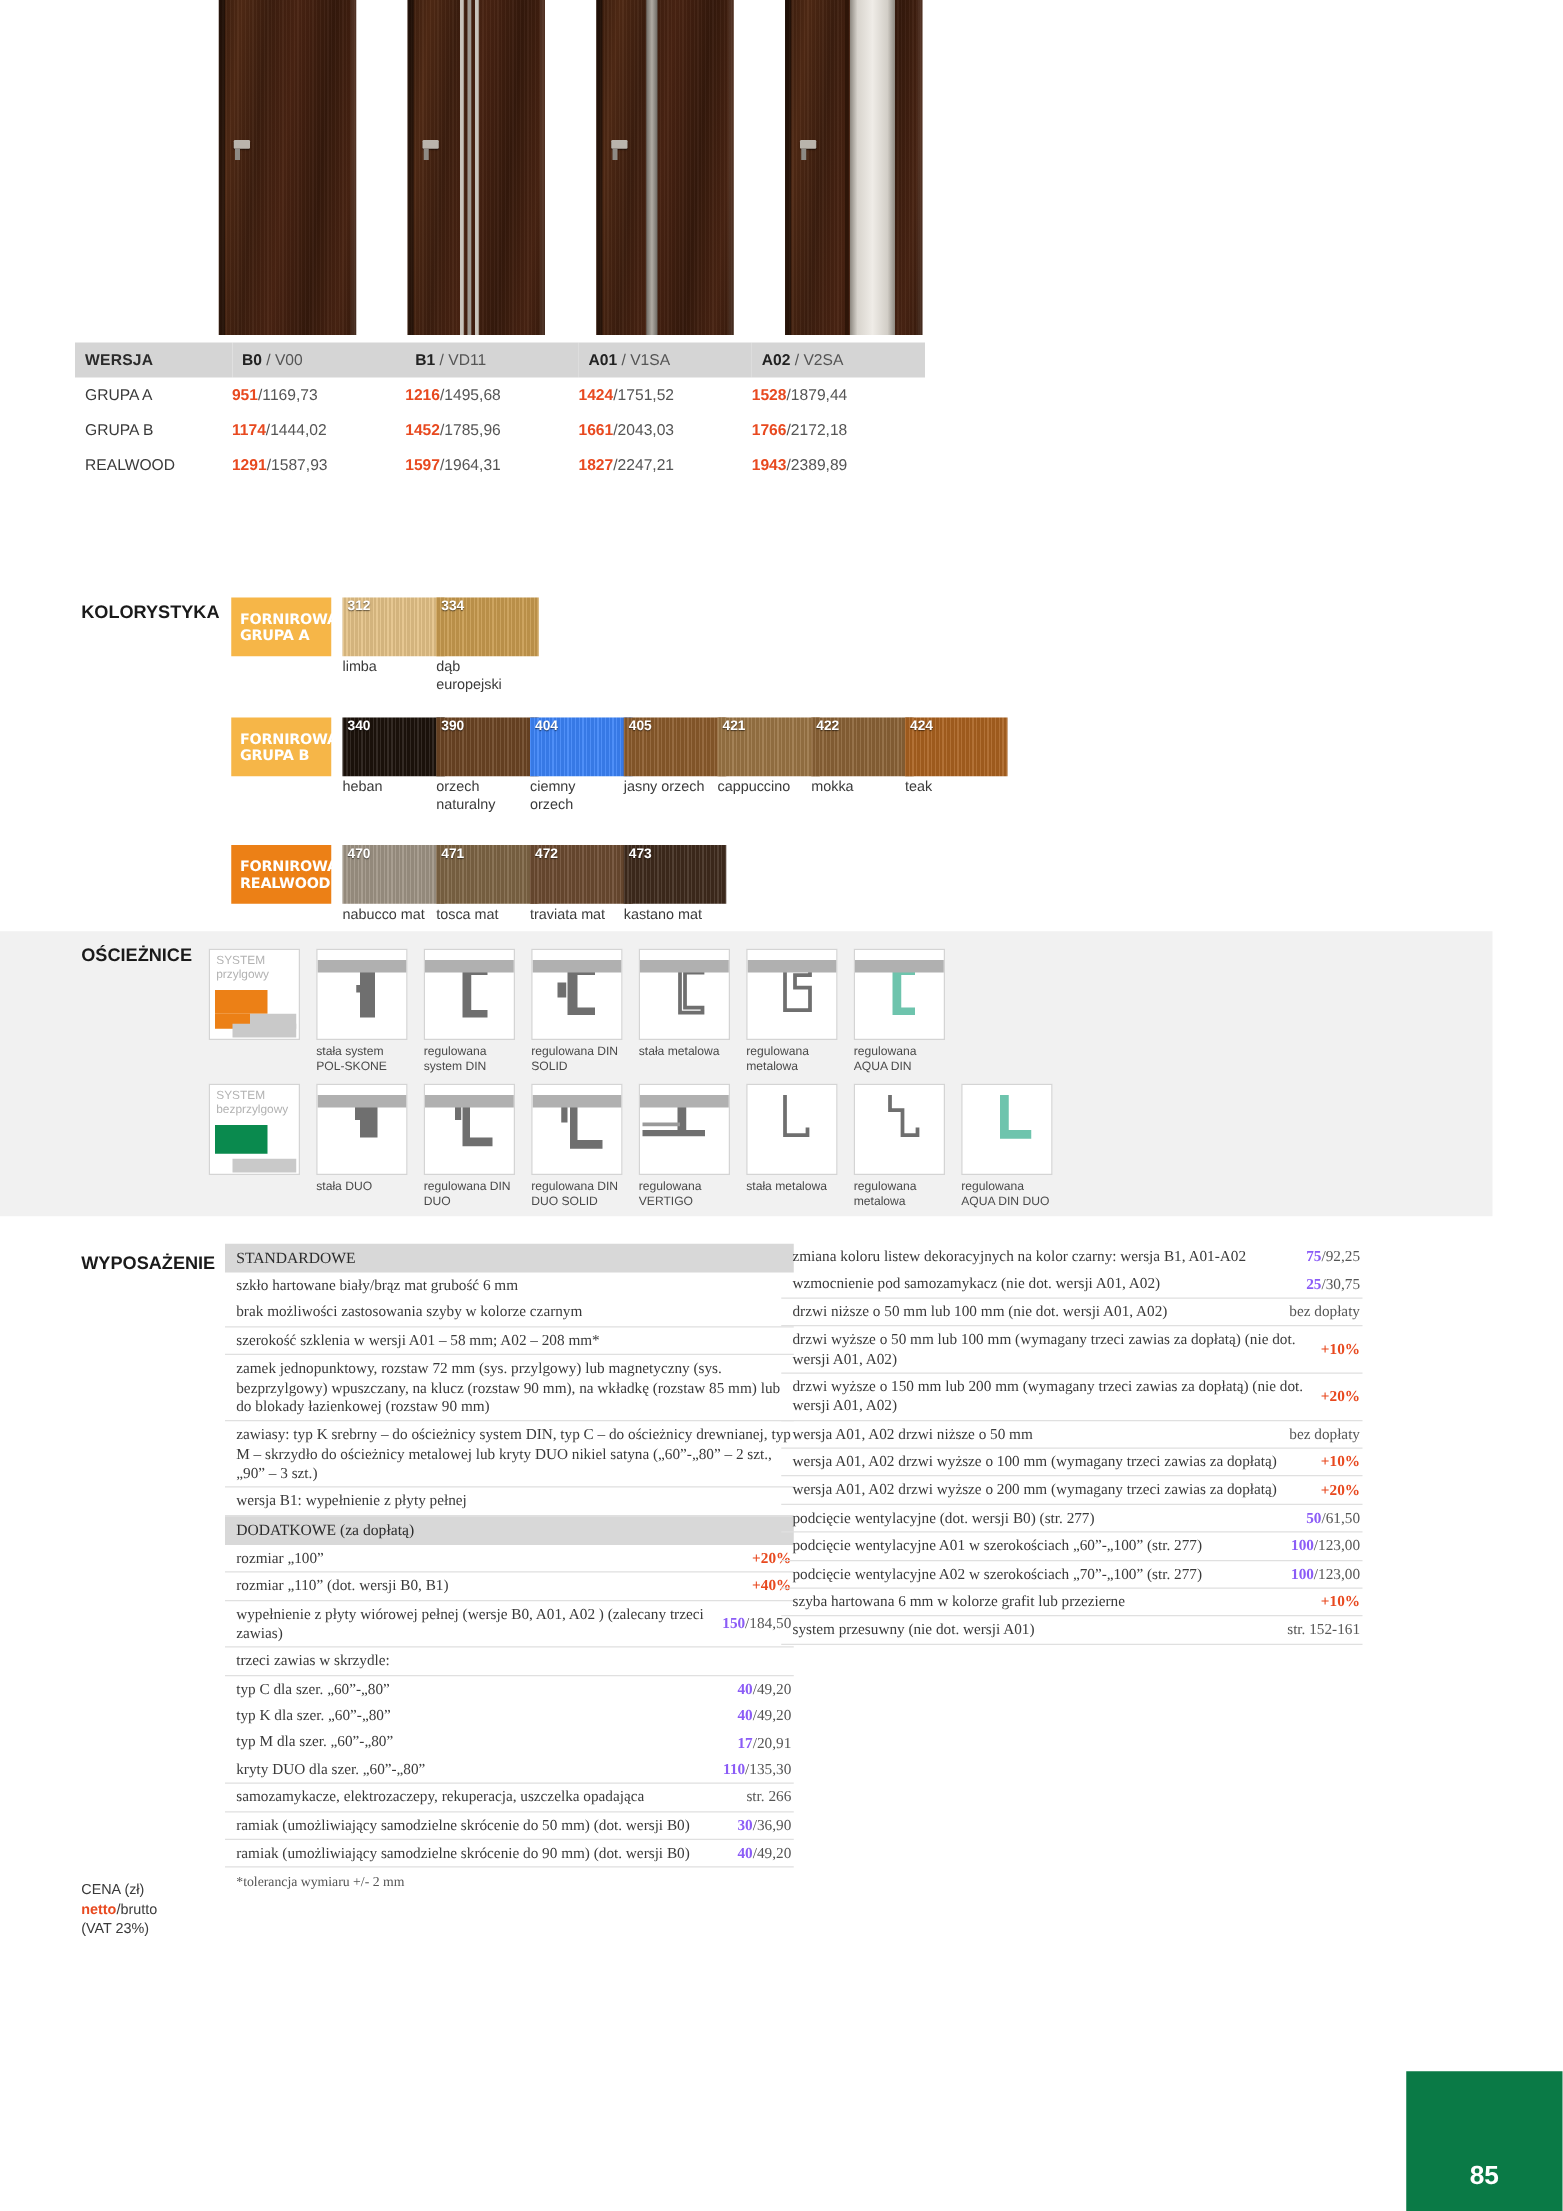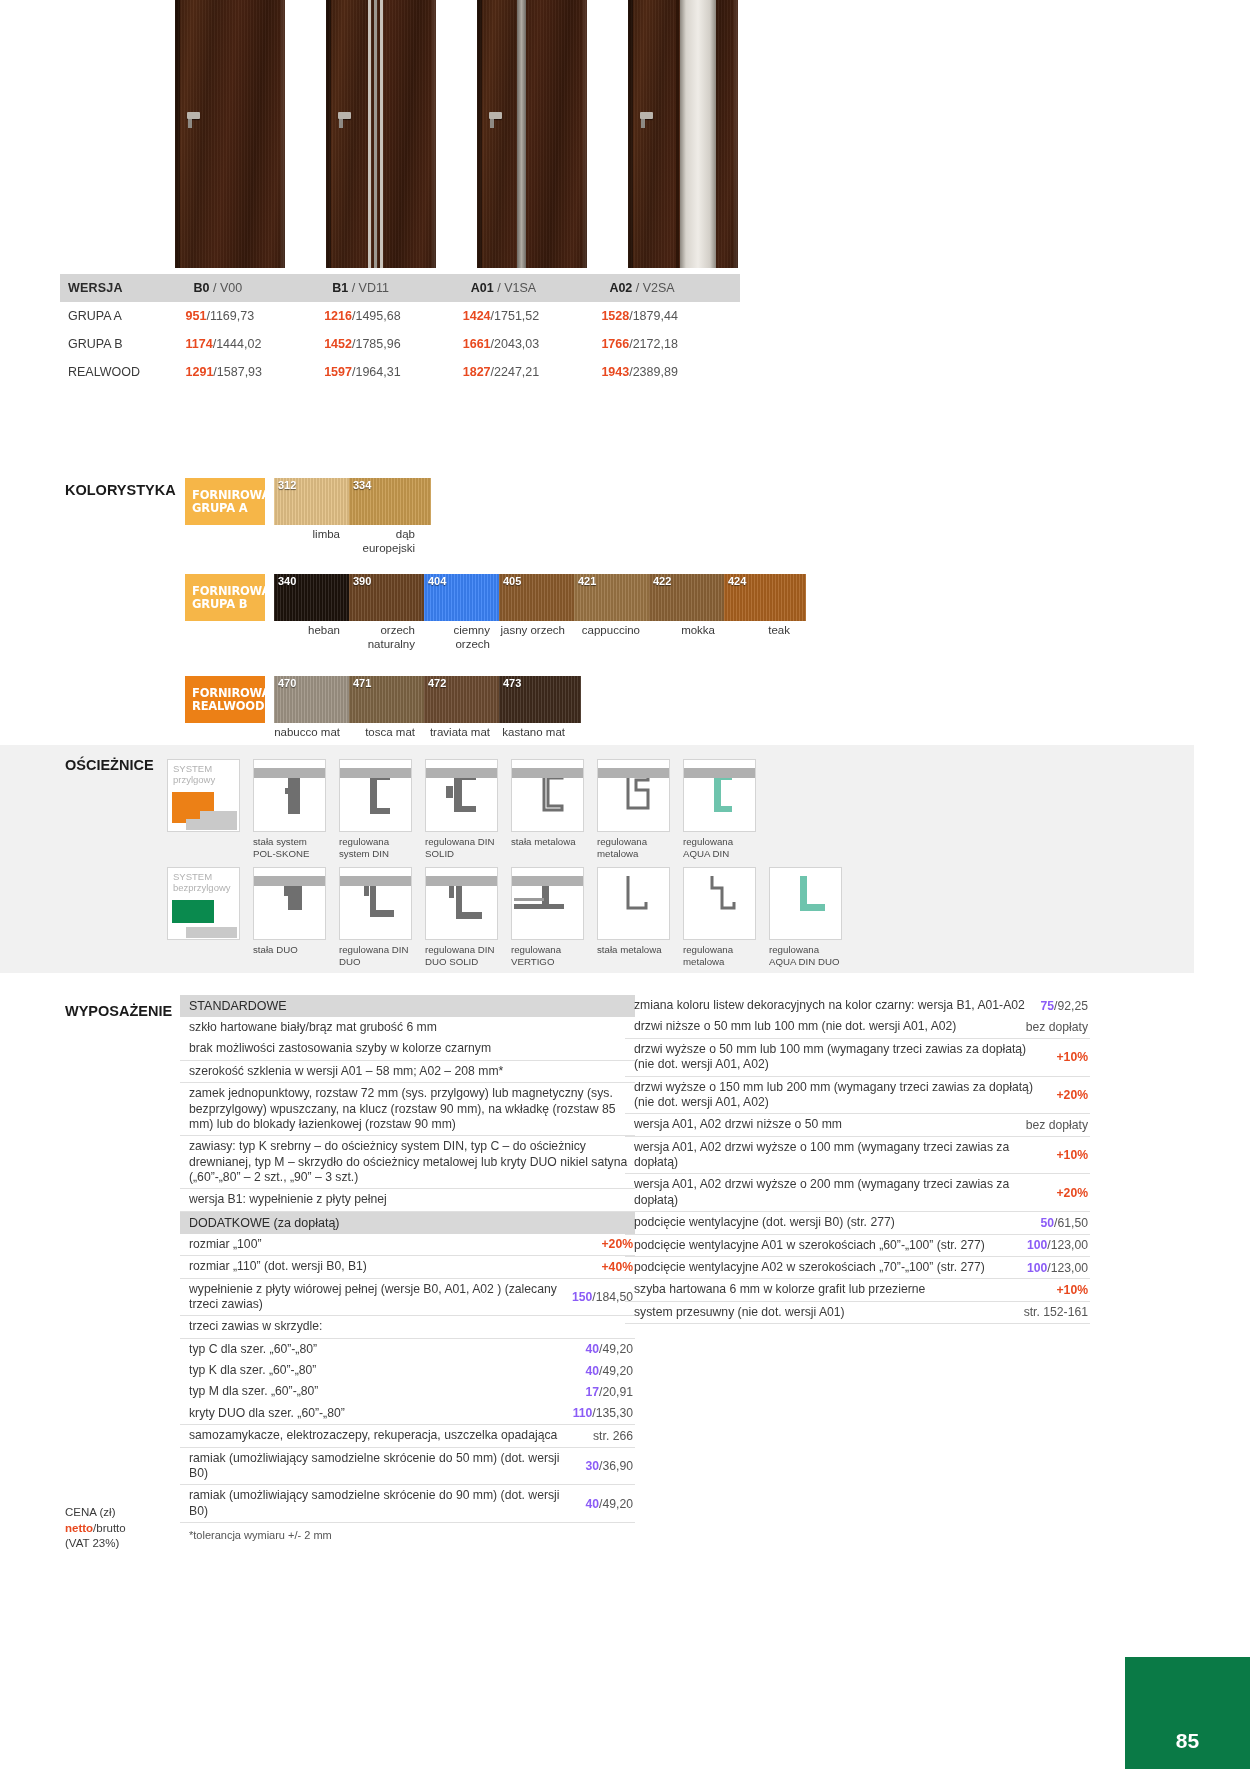--- a/index.html
+++ b/index.html
@@ -83,7 +83,7 @@
   .grp-a{ background:#f6b648; }
   .grp-b{ background:#f6b648; }
   .grp-rw{ background:#ec8016; }
-  .swatch-wrap{ width:66px; margin-left:9px;text-align:right; }
+  .swatch-wrap{ width:66px; margin-left:9px; }
   .swatch{ height:47px; width:82px; position:relative; }
   .swatch .code{
     position:absolute; left:4px; top:1px; color:#fff; font-weight:bold; font-size:11px;

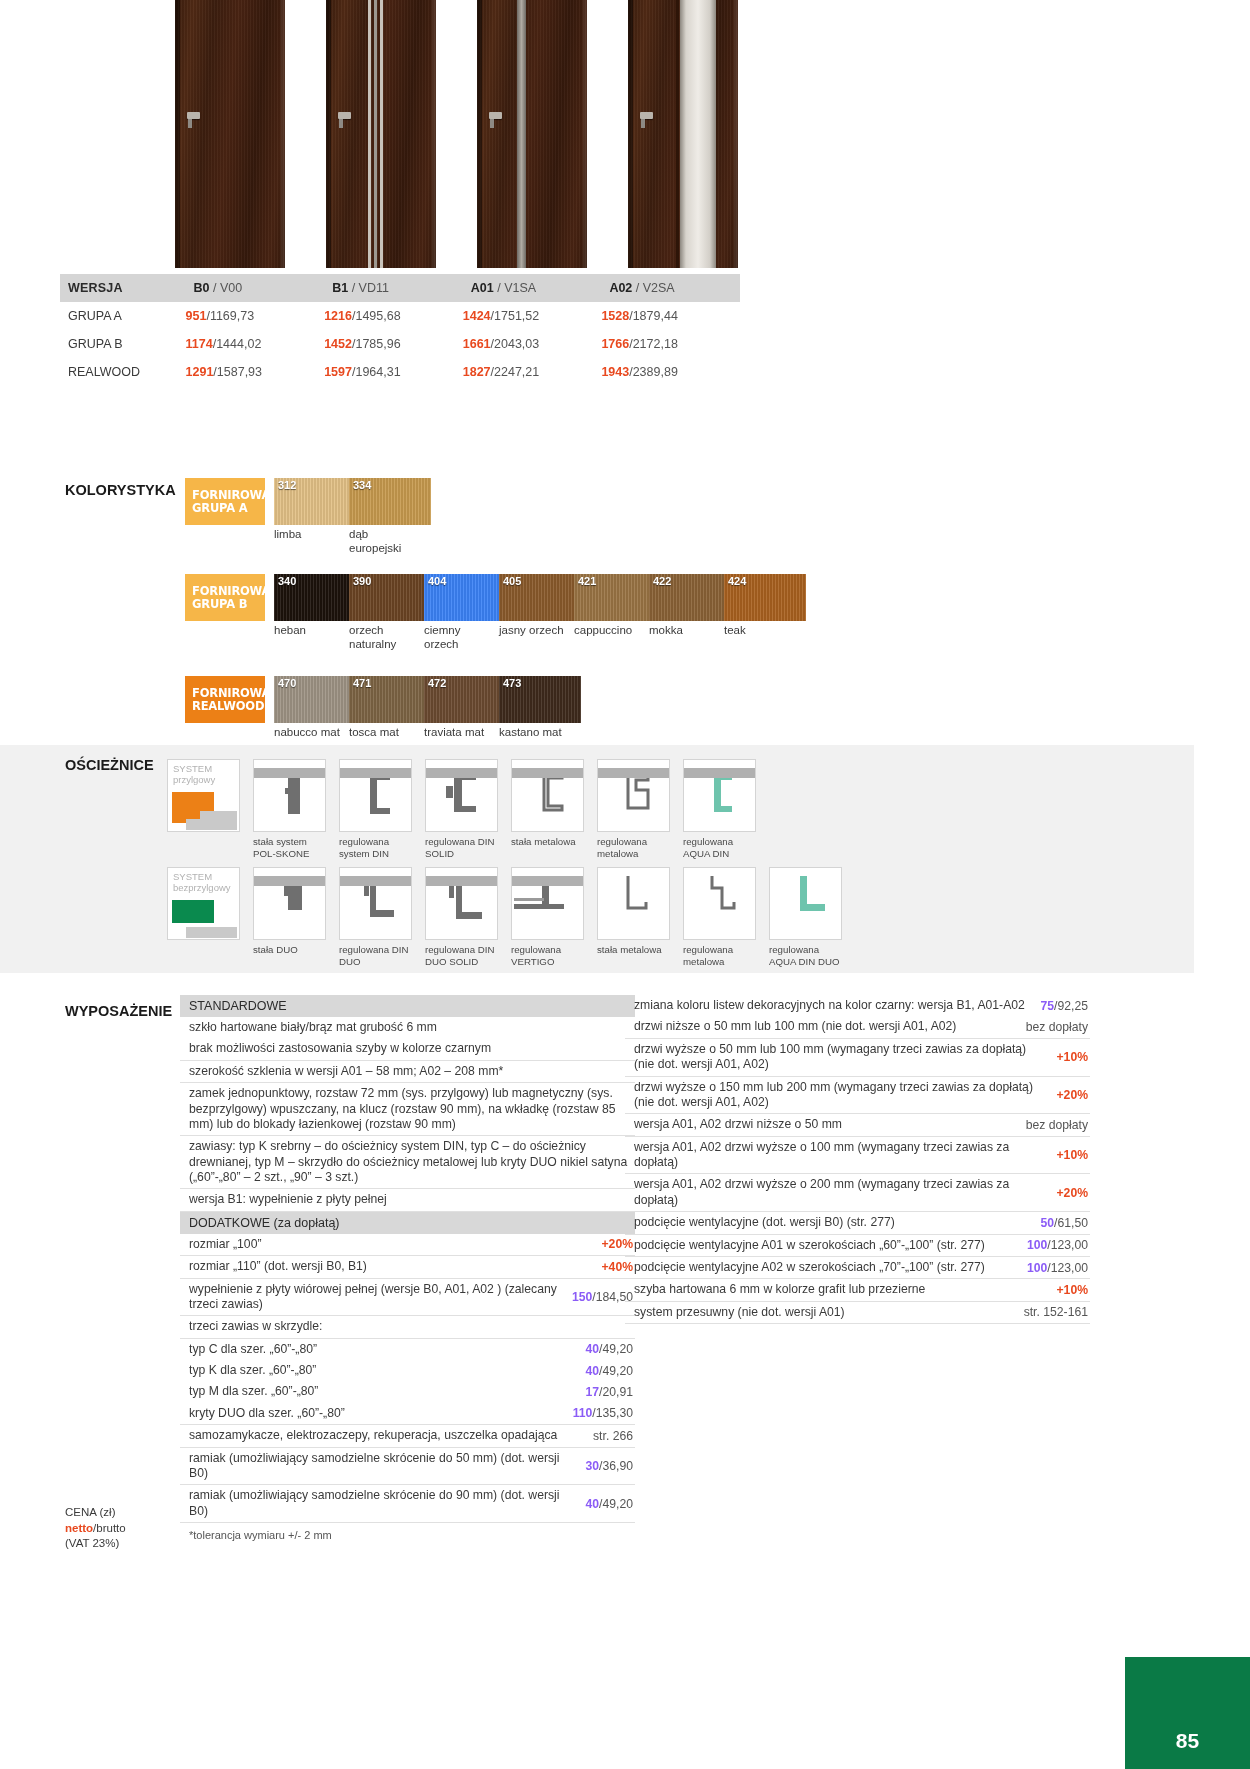--- a/index.html
+++ b/index.html
@@ -128,7 +128,7 @@
   }
   .cena-note .nt{ color:#e8491f; font-weight:bold;margin-top:35px; }
 
-  .col{ position:absolute; top:0; }
+  .col{ position:absolute; top:0;font-family:Liberation Serif, serif; }
   .col-left{ left:120px; width:455px; }
   .col-right{ left:565px; width:465px; }
 

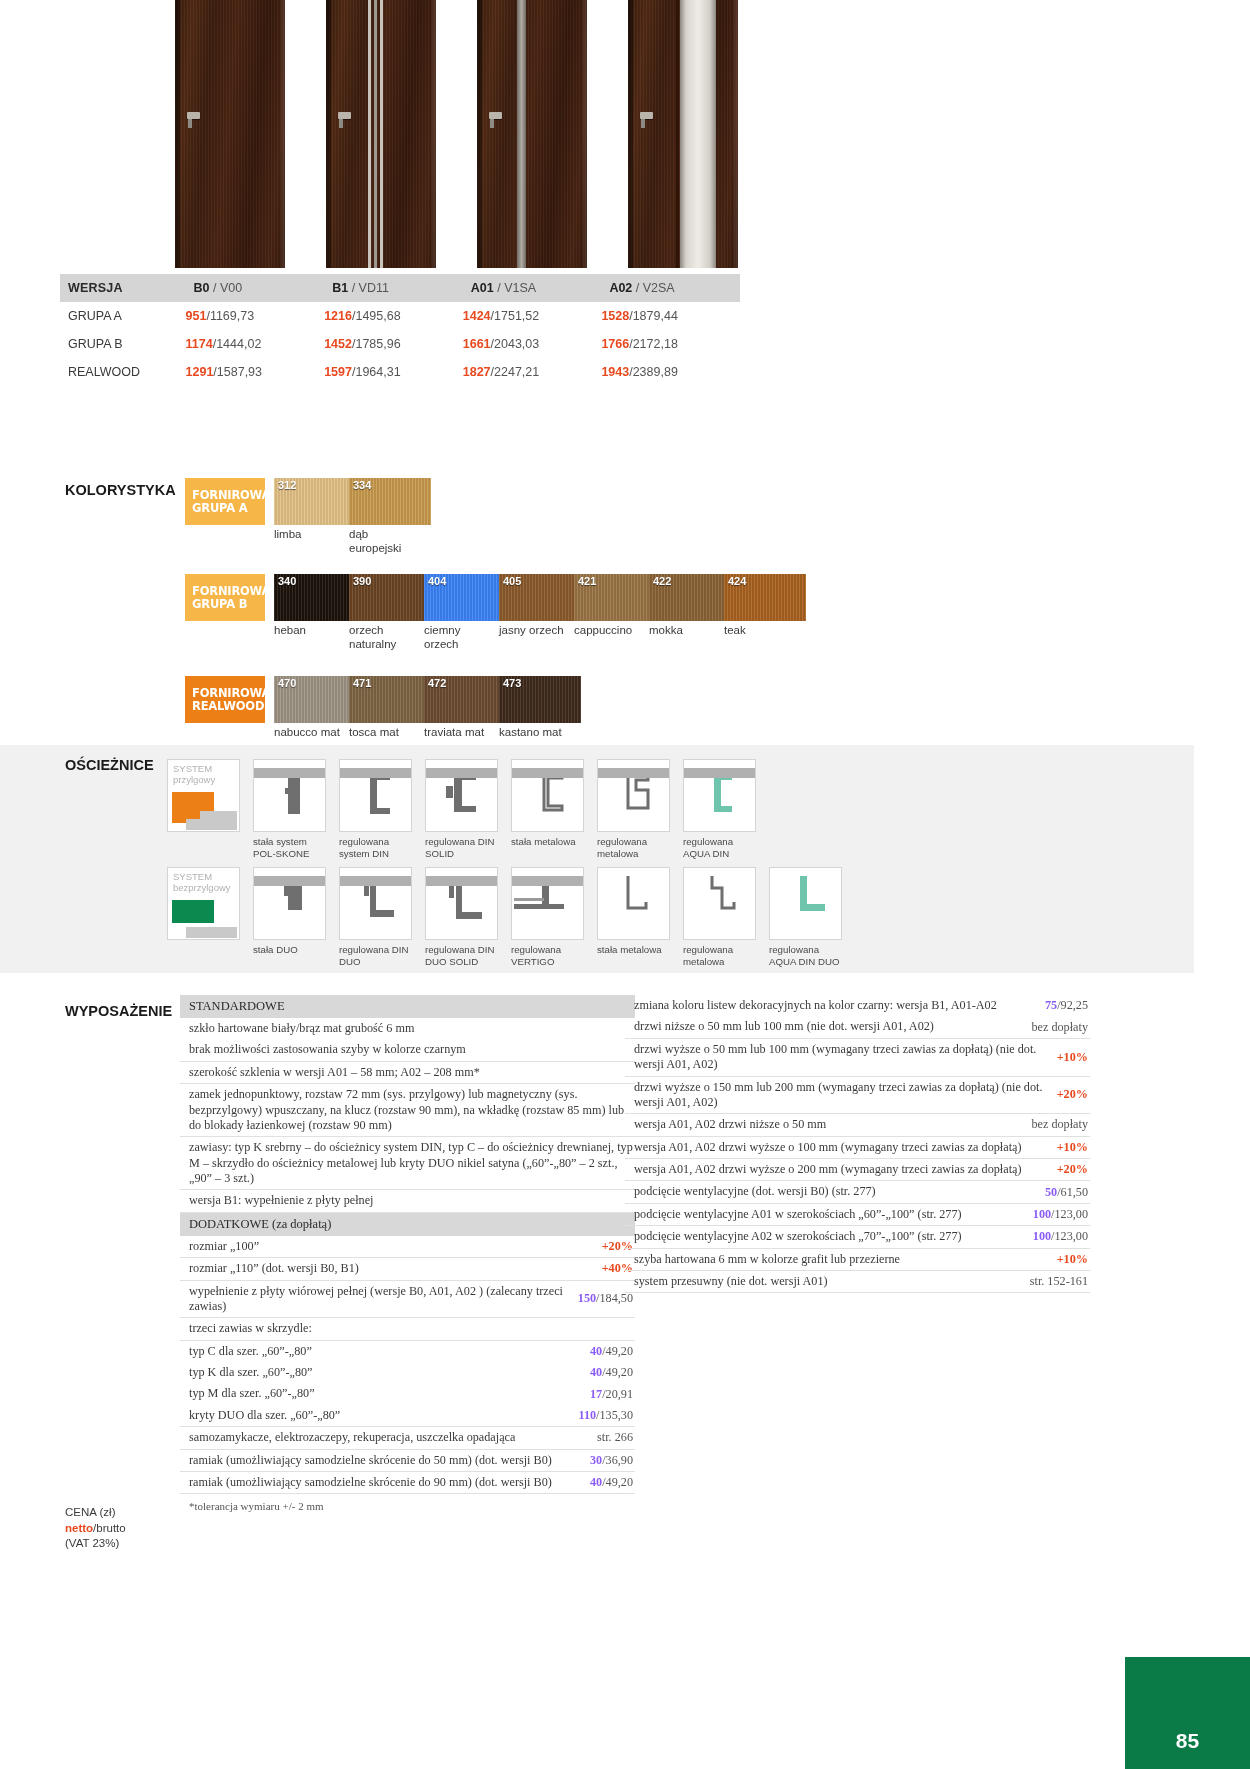--- a/index.html
+++ b/index.html
@@ -599,6 +599,10 @@
       <div class="val"><span class="n">75</span><span>/92,25</span></div>
     </div>
     <div class="spec">
+      <div class="txt">wzmocnienie pod samozamykacz (nie dot. wersji A01, A02)</div>
+      <div class="val"><span class="n">25</span><span>/30,75</span></div>
+    </div>
+    <div class="spec">
       <div class="txt">drzwi niższe o 50 mm lub 100 mm (nie dot. wersji A01, A02)</div>
       <div class="val">bez dopłaty</div>
     </div>

